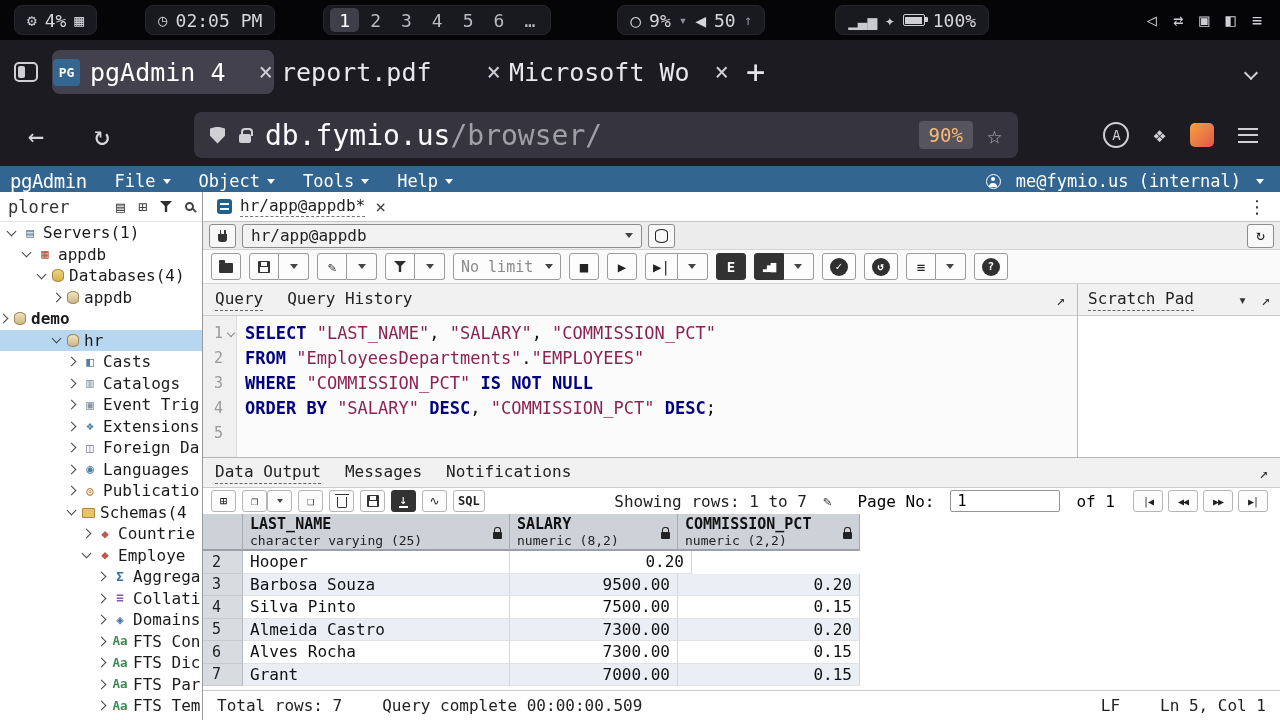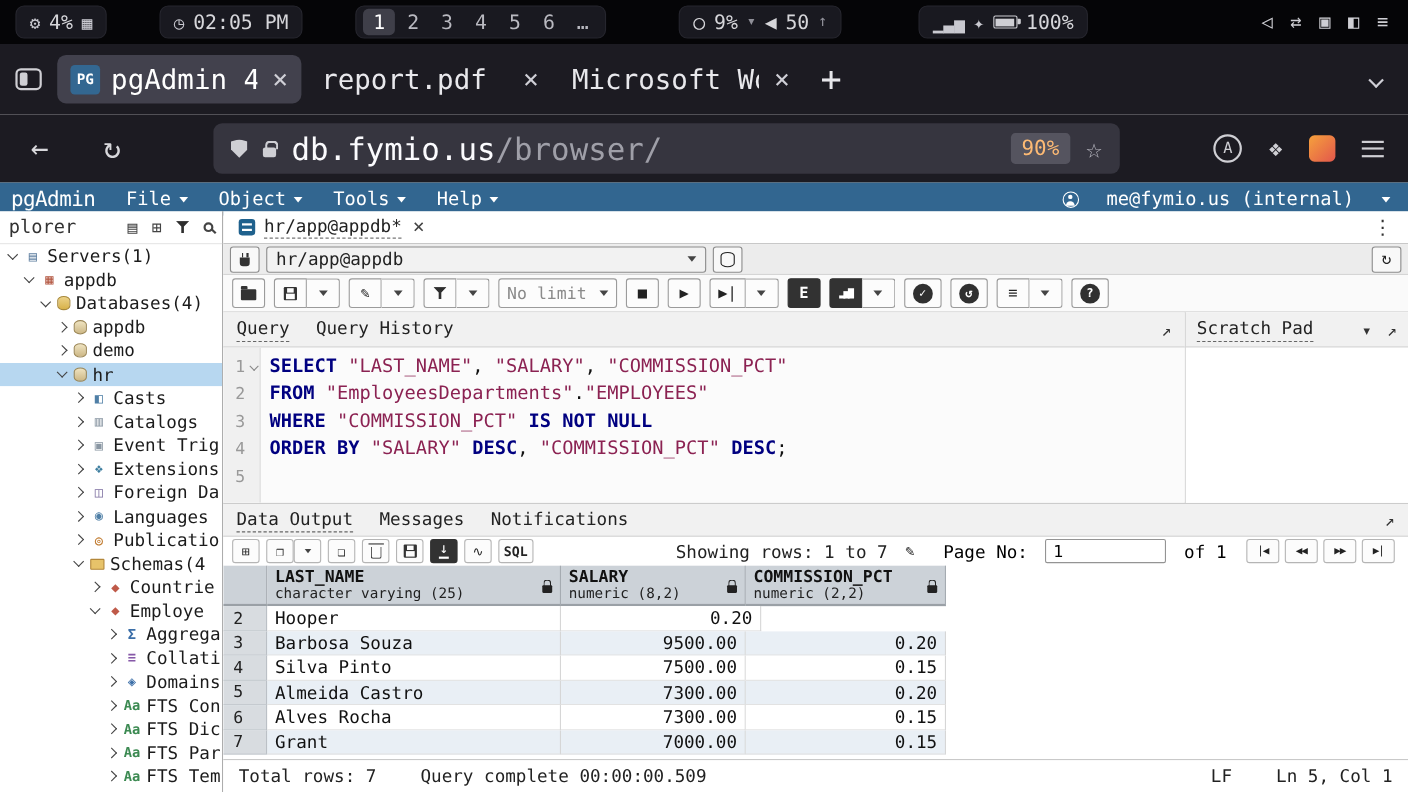--- a/index.html
+++ b/index.html
@@ -30,7 +30,7 @@
   .ic-view { width:24px; height:20px; border:2.5px solid #cfcfd4; border-radius:5px; position:relative; margin:0 14px 0 4px; flex:none; }
   .ic-view::before { content:''; position:absolute; top:2px; bottom:2px; left:2px; width:7px; background:#cfcfd4; border-radius:2px; }
   #tabs { display:flex; align-items:center; gap:6px; }
-  .tab { height:44px; width:222px; border-radius:8px; display:flex; align-items:center; padding:0 12px; gap:10px; font-size:25px; color:#e8e8ec; }
+  .tab { height:44px; width:222px; border-radius:8px; display:flex; align-items:center; padding:0 1px; gap:10px; font-size:25px; color:#e8e8ec; }
   .tab.active { background:#42414d; color:#fff; }
   .tab .title { white-space:nowrap; overflow:hidden; flex:1; }
   .favicon { width:27px; height:27px; border-radius:4px; background:#336791; color:#fff; font-size:13px; font-weight:bold; display:flex; align-items:center; justify-content:center; flex:none; }

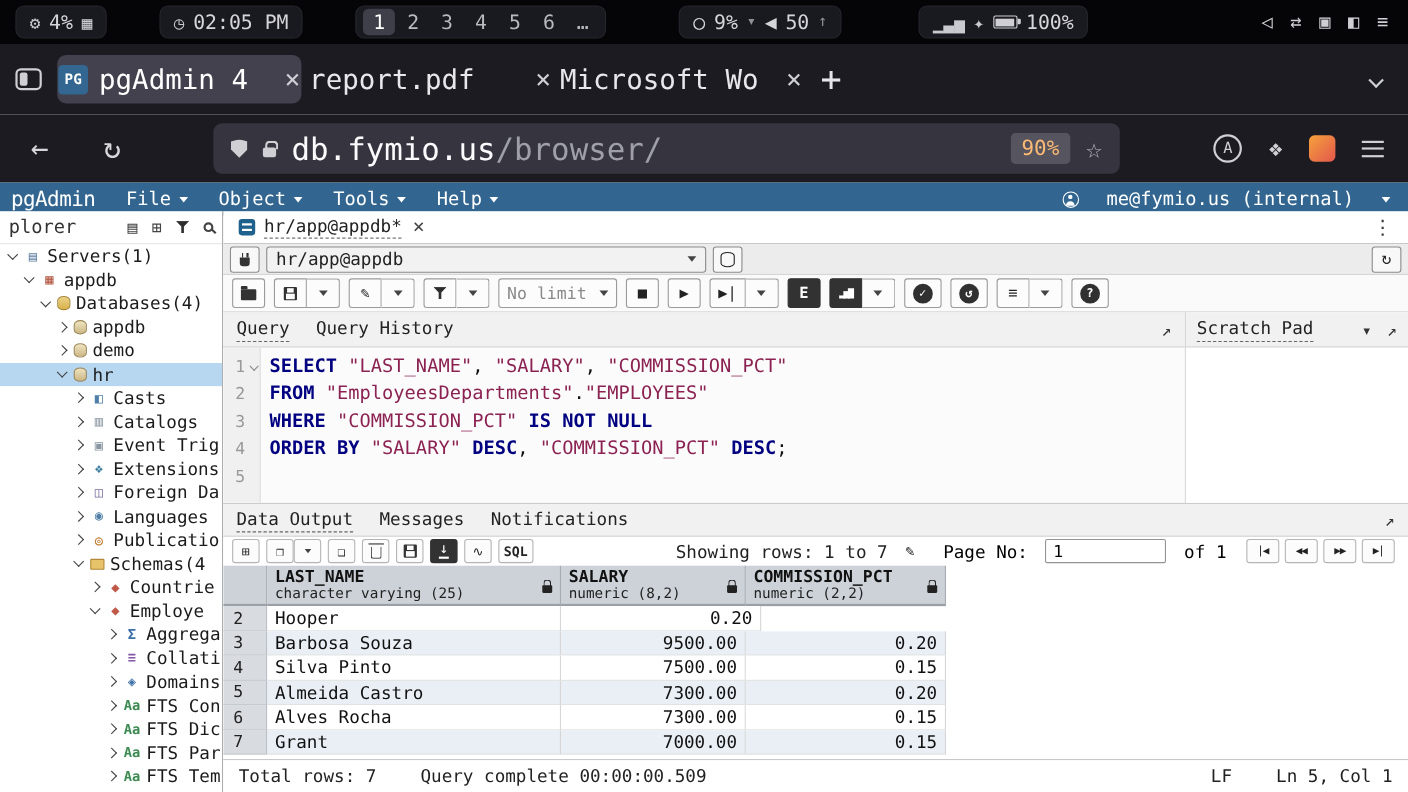--- a/index.html
+++ b/index.html
@@ -68,7 +68,7 @@
   .menu-item { display:flex; align-items:center; gap:7px; margin-right:28px; }
   .caret-w { width:0; height:0; border-left:4px solid transparent; border-right:4px solid transparent; border-top:5px solid #fff; }
   .caret-d { width:0; height:0; border-left:4px solid transparent; border-right:4px solid transparent; border-top:5px solid #444; }
-  .user { margin-left:auto; display:flex; align-items:center; gap:25px; padding-right:6px; }
+  .user { margin-left:auto; display:flex; align-items:center; gap:15px; padding-right:6px; }
   .ic-user { width:15px; height:15px; border:1.5px solid #fff; border-radius:50%; position:relative; }
   .ic-user::before { content:''; position:absolute; top:2px; left:4px; width:4px; height:4px; border-radius:50%; background:#fff; }
   .ic-user::after { content:''; position:absolute; bottom:1px; left:2px; width:8px; height:4px; border-radius:4px 4px 0 0; background:#fff; }

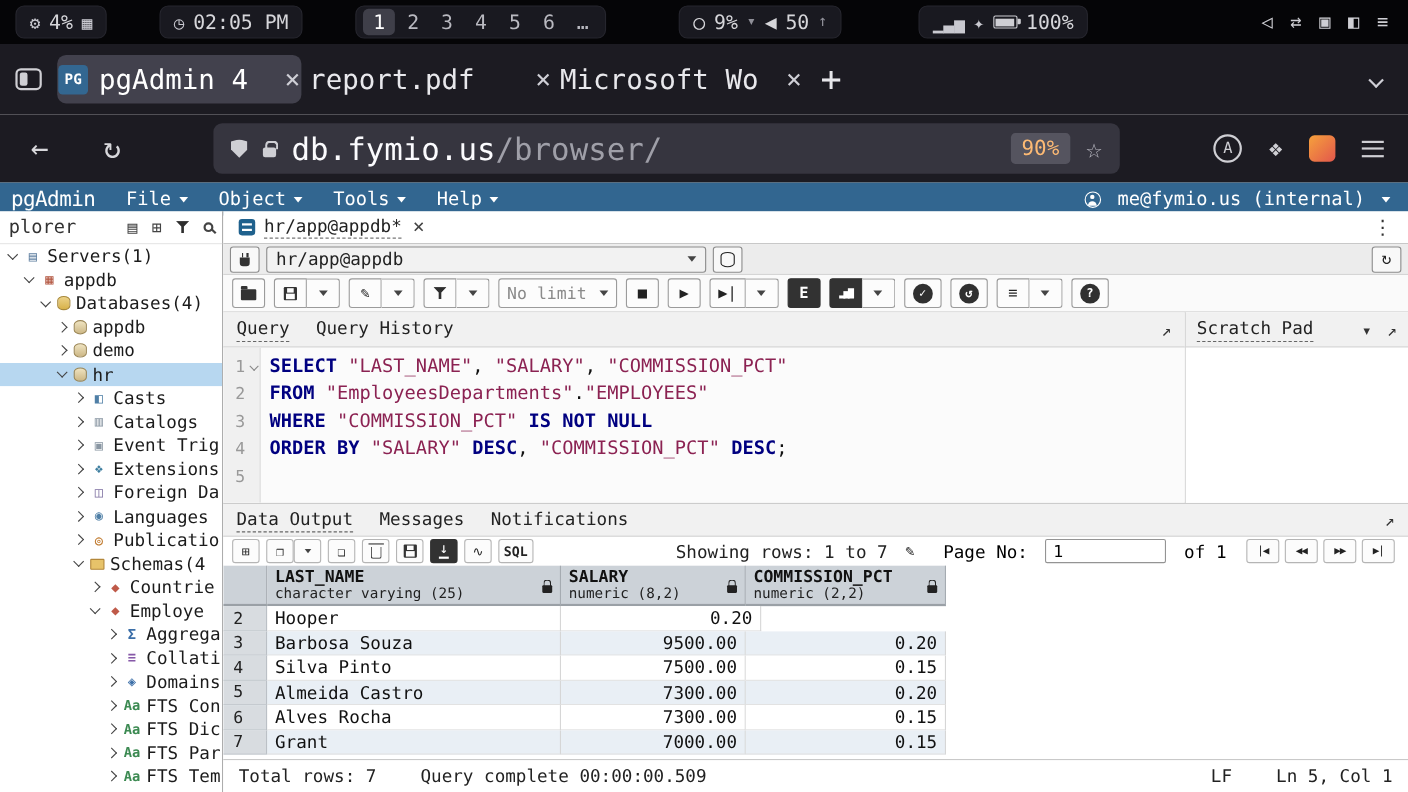--- a/index.html
+++ b/index.html
@@ -346,7 +346,7 @@
             <span class="ti ti-db"></span>
             <span>appdb</span>
           </div>
-          <div class="tree-row" style="padding-left: 53px;">
+          <div class="tree-row" style=" font-weight: bold;">
             <span class="chev right"></span>
             <span class="ti ti-db"></span>
             <span>demo</span>

